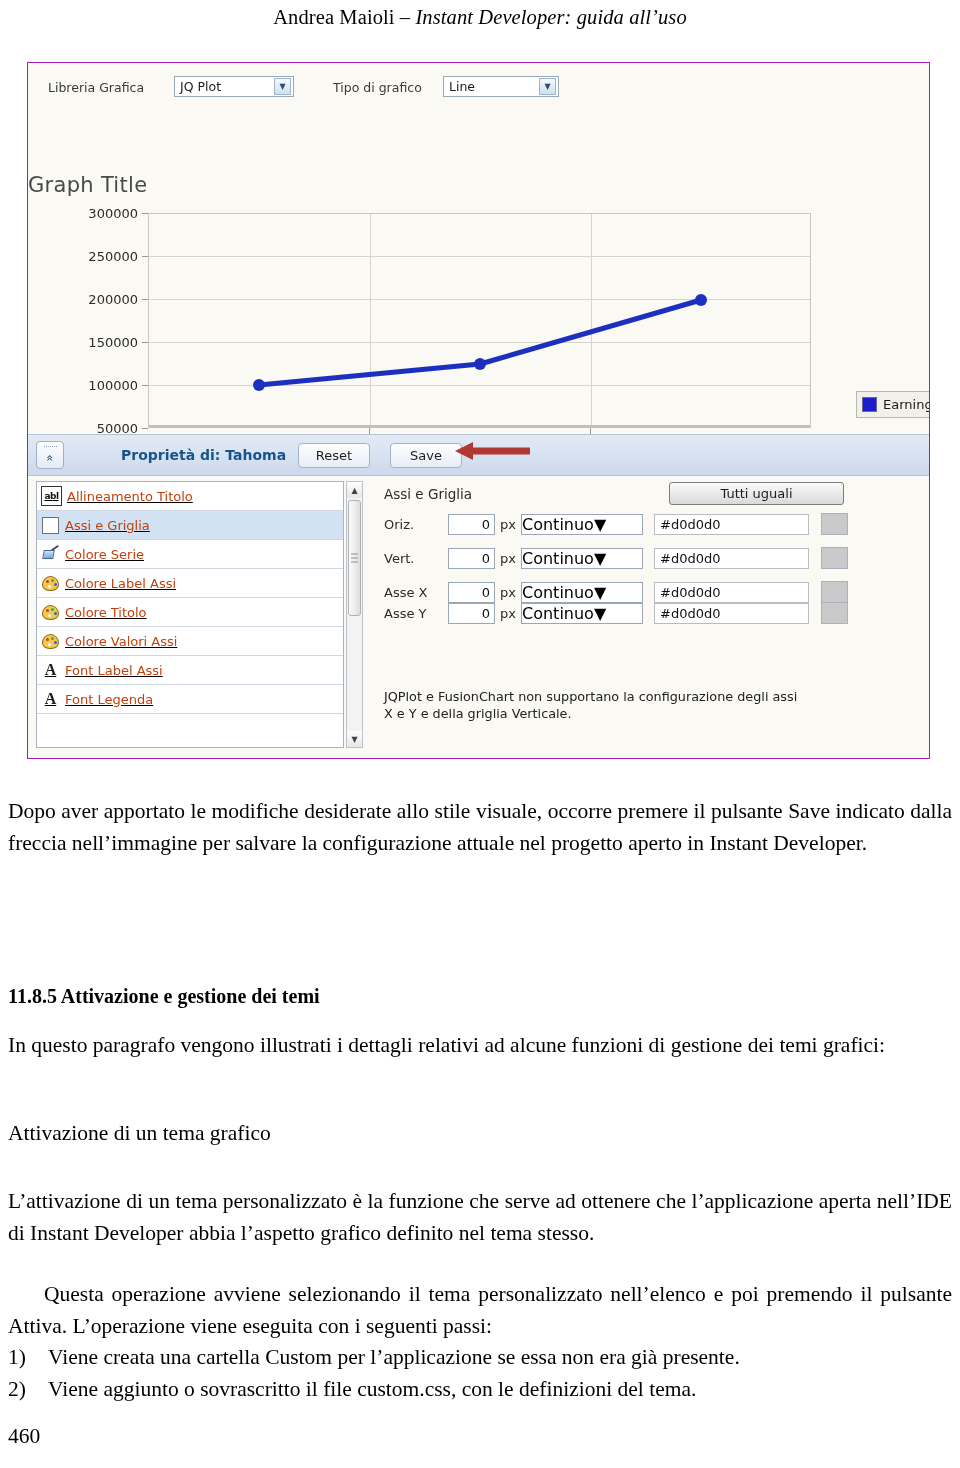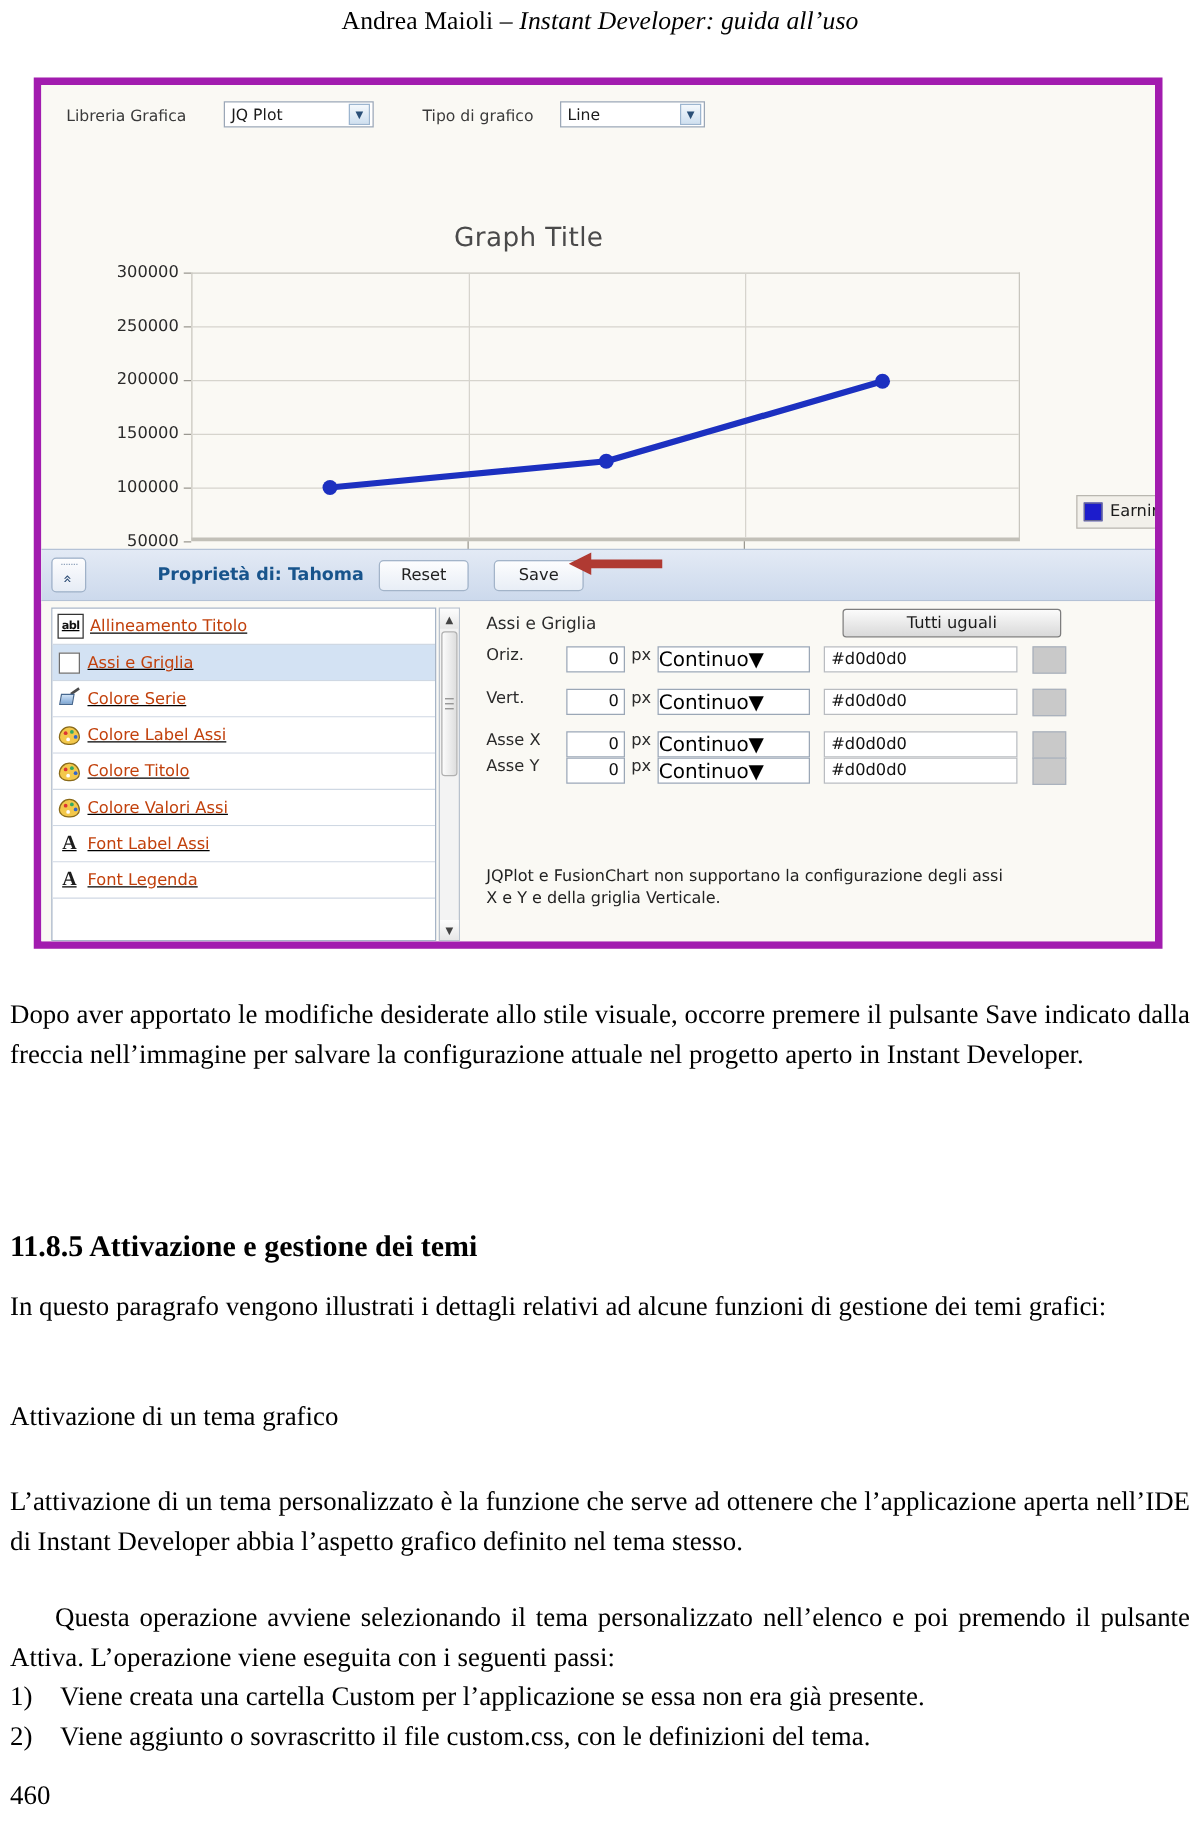--- a/index.html
+++ b/index.html
@@ -38,7 +38,7 @@
     width: 903px;
     height: 697px;
     background: #faf9f4;
-    border: 6px solid #a21caf;
+    border: 1px solid #a21caf;
     box-sizing: border-box;
     font-family: "DejaVu Sans", sans-serif;
     overflow: hidden;

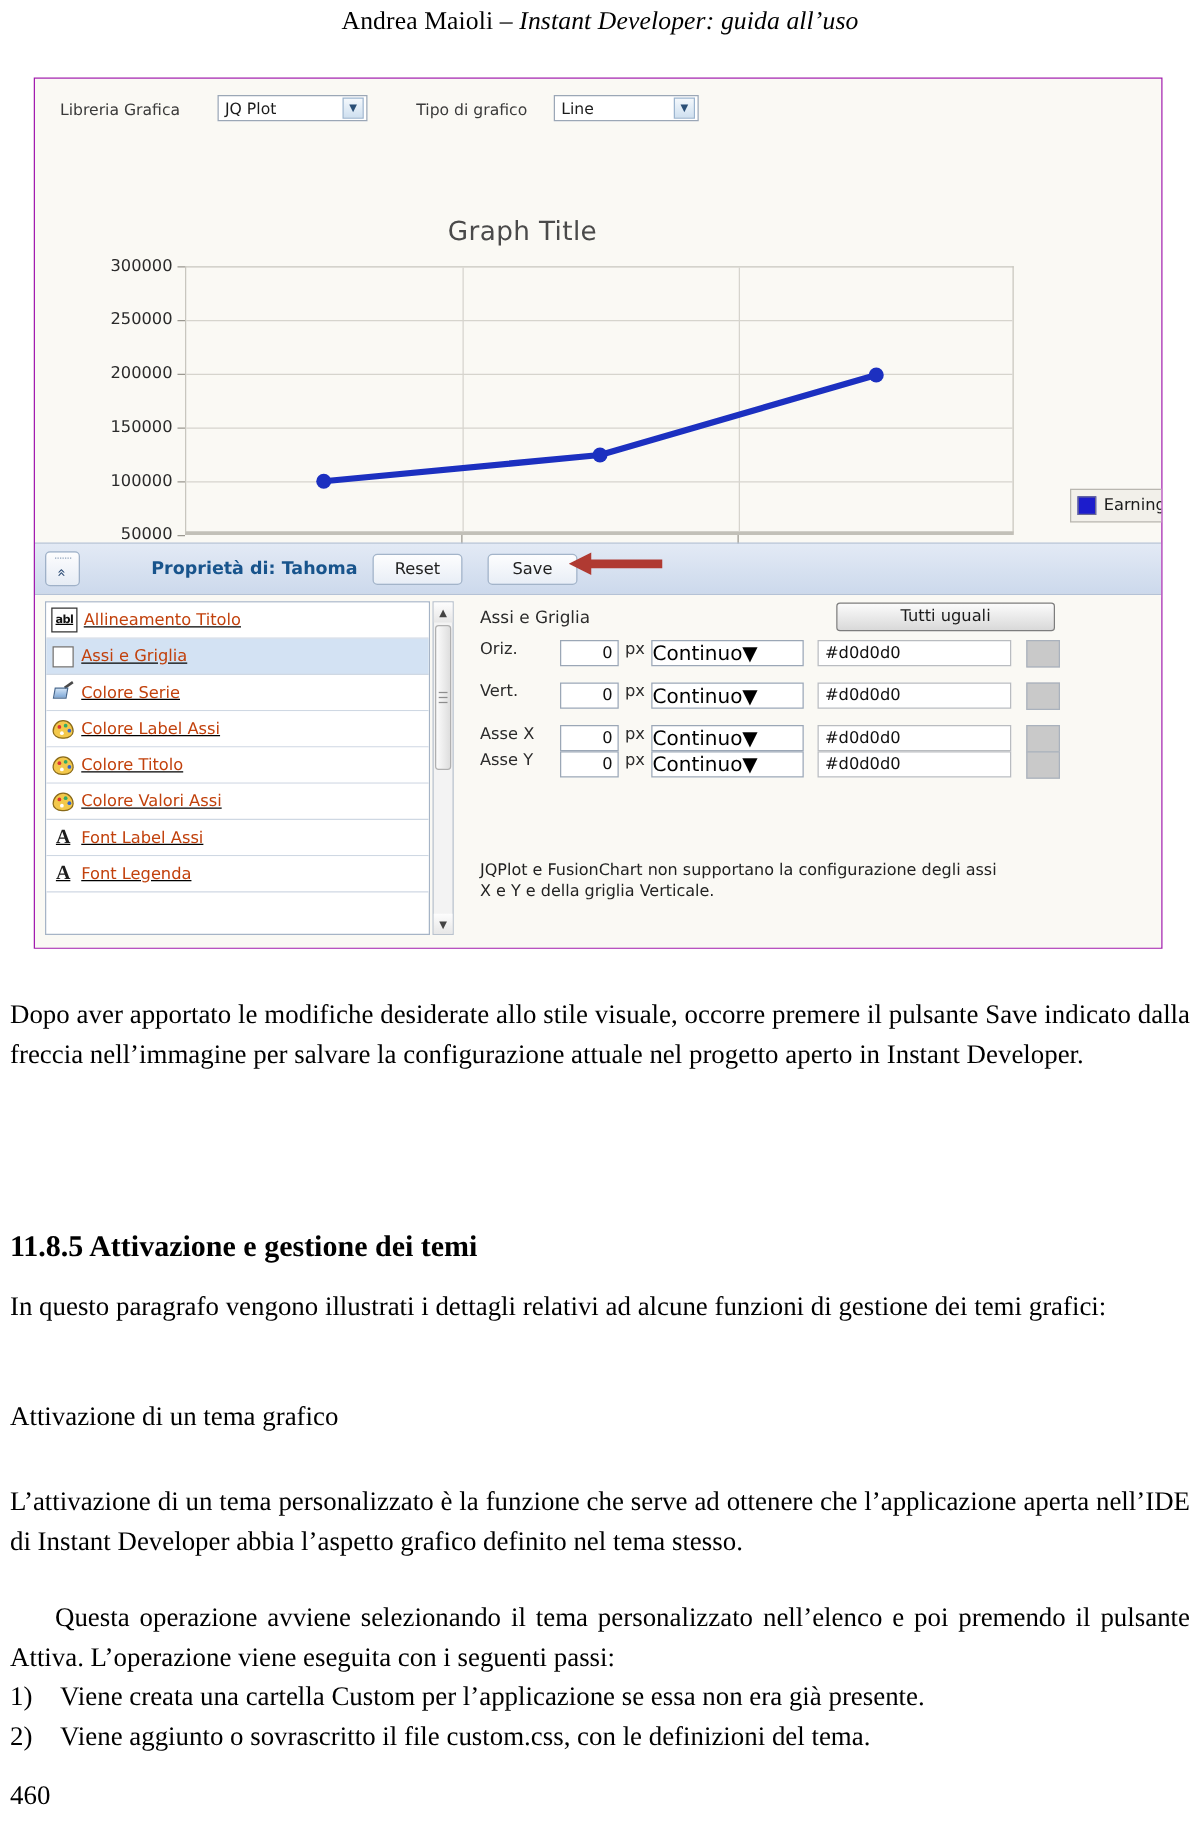--- a/index.html
+++ b/index.html
@@ -102,7 +102,7 @@
     position: absolute;
     left: 0; top: 60px;
     width: 780px;
-    text-align: center;
+    text-align: left;
     font-size: 21px;
     color: #4a4a4a;
     font-family: "DejaVu Sans", sans-serif;

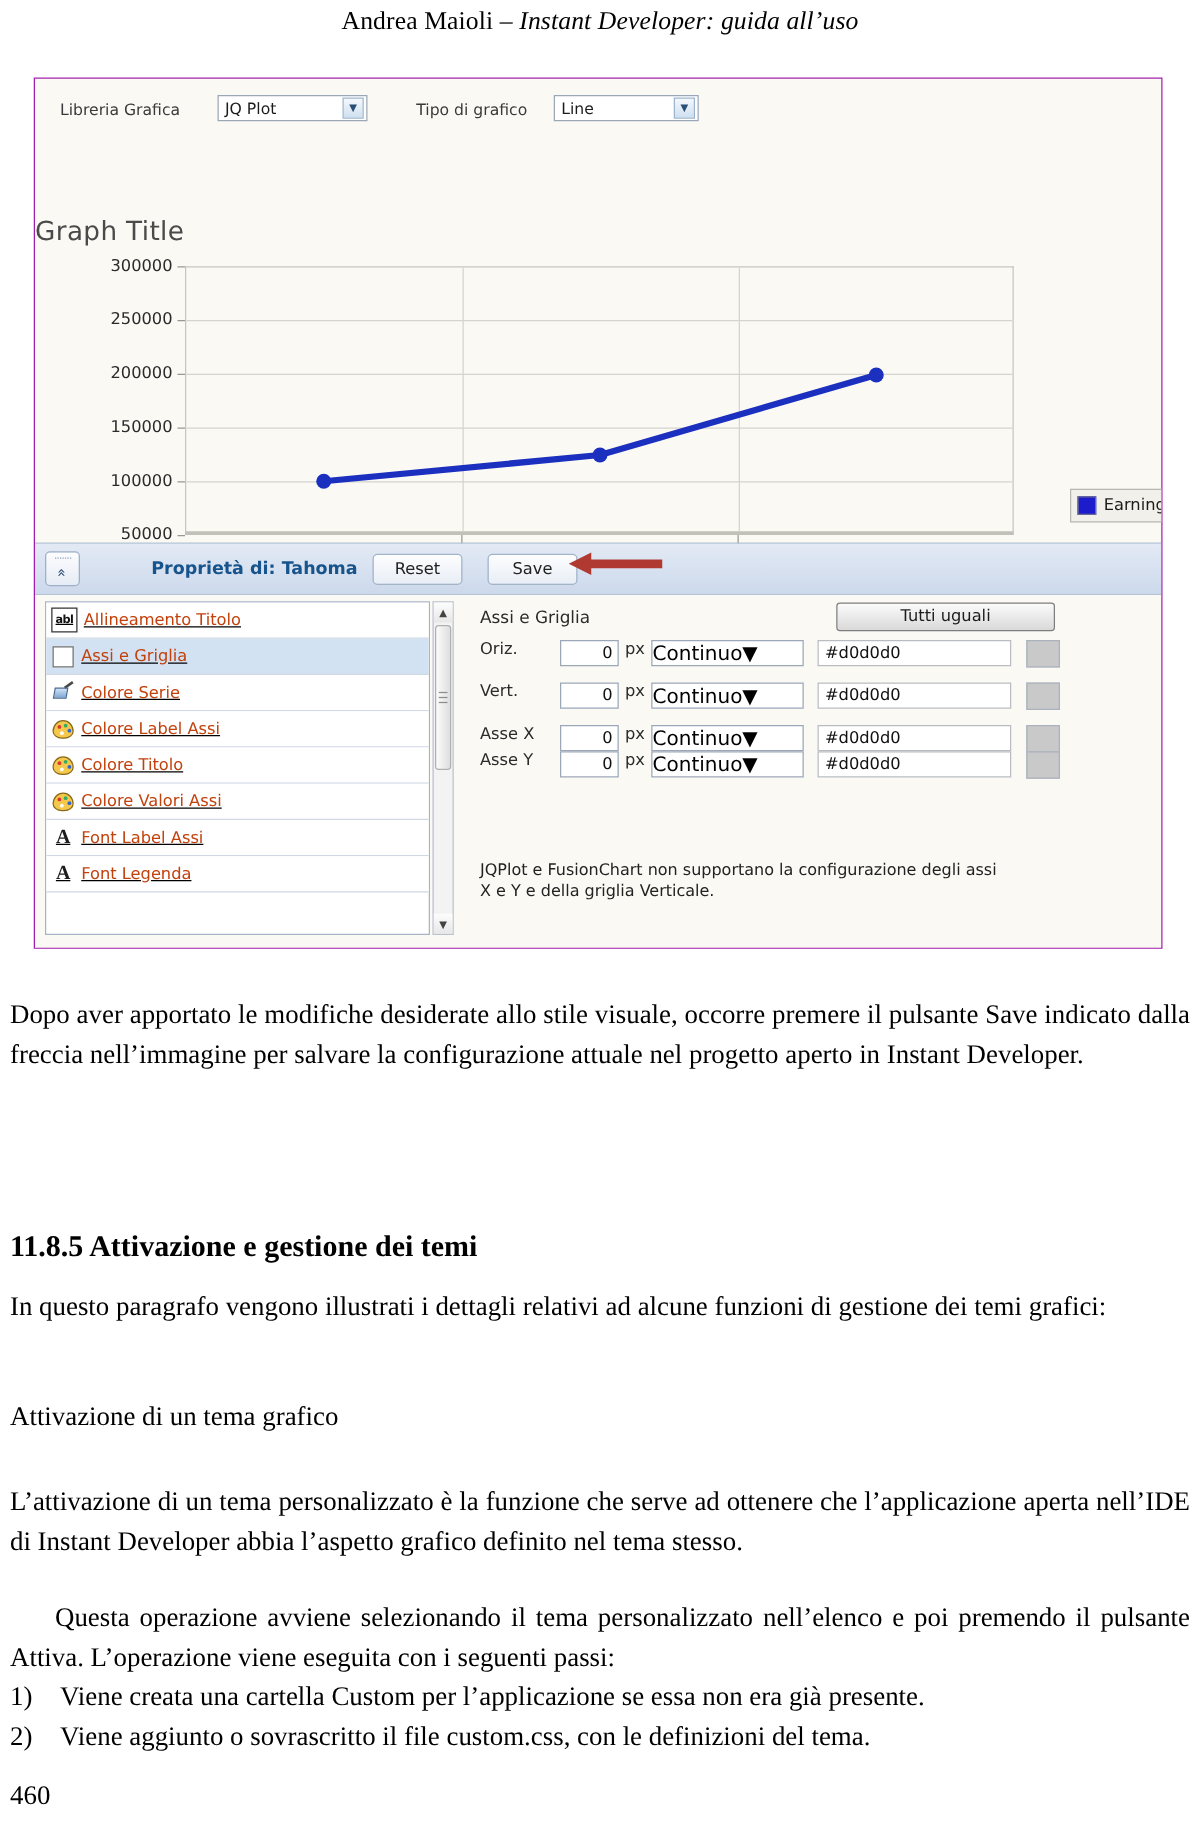--- a/index.html
+++ b/index.html
@@ -422,7 +422,7 @@
     height: 24px;
     width: 500px;
     display: flex;
-    align-items: flex-start;
+    align-items: center;
   }
   .axrow .axlabel {
     width: 64px;

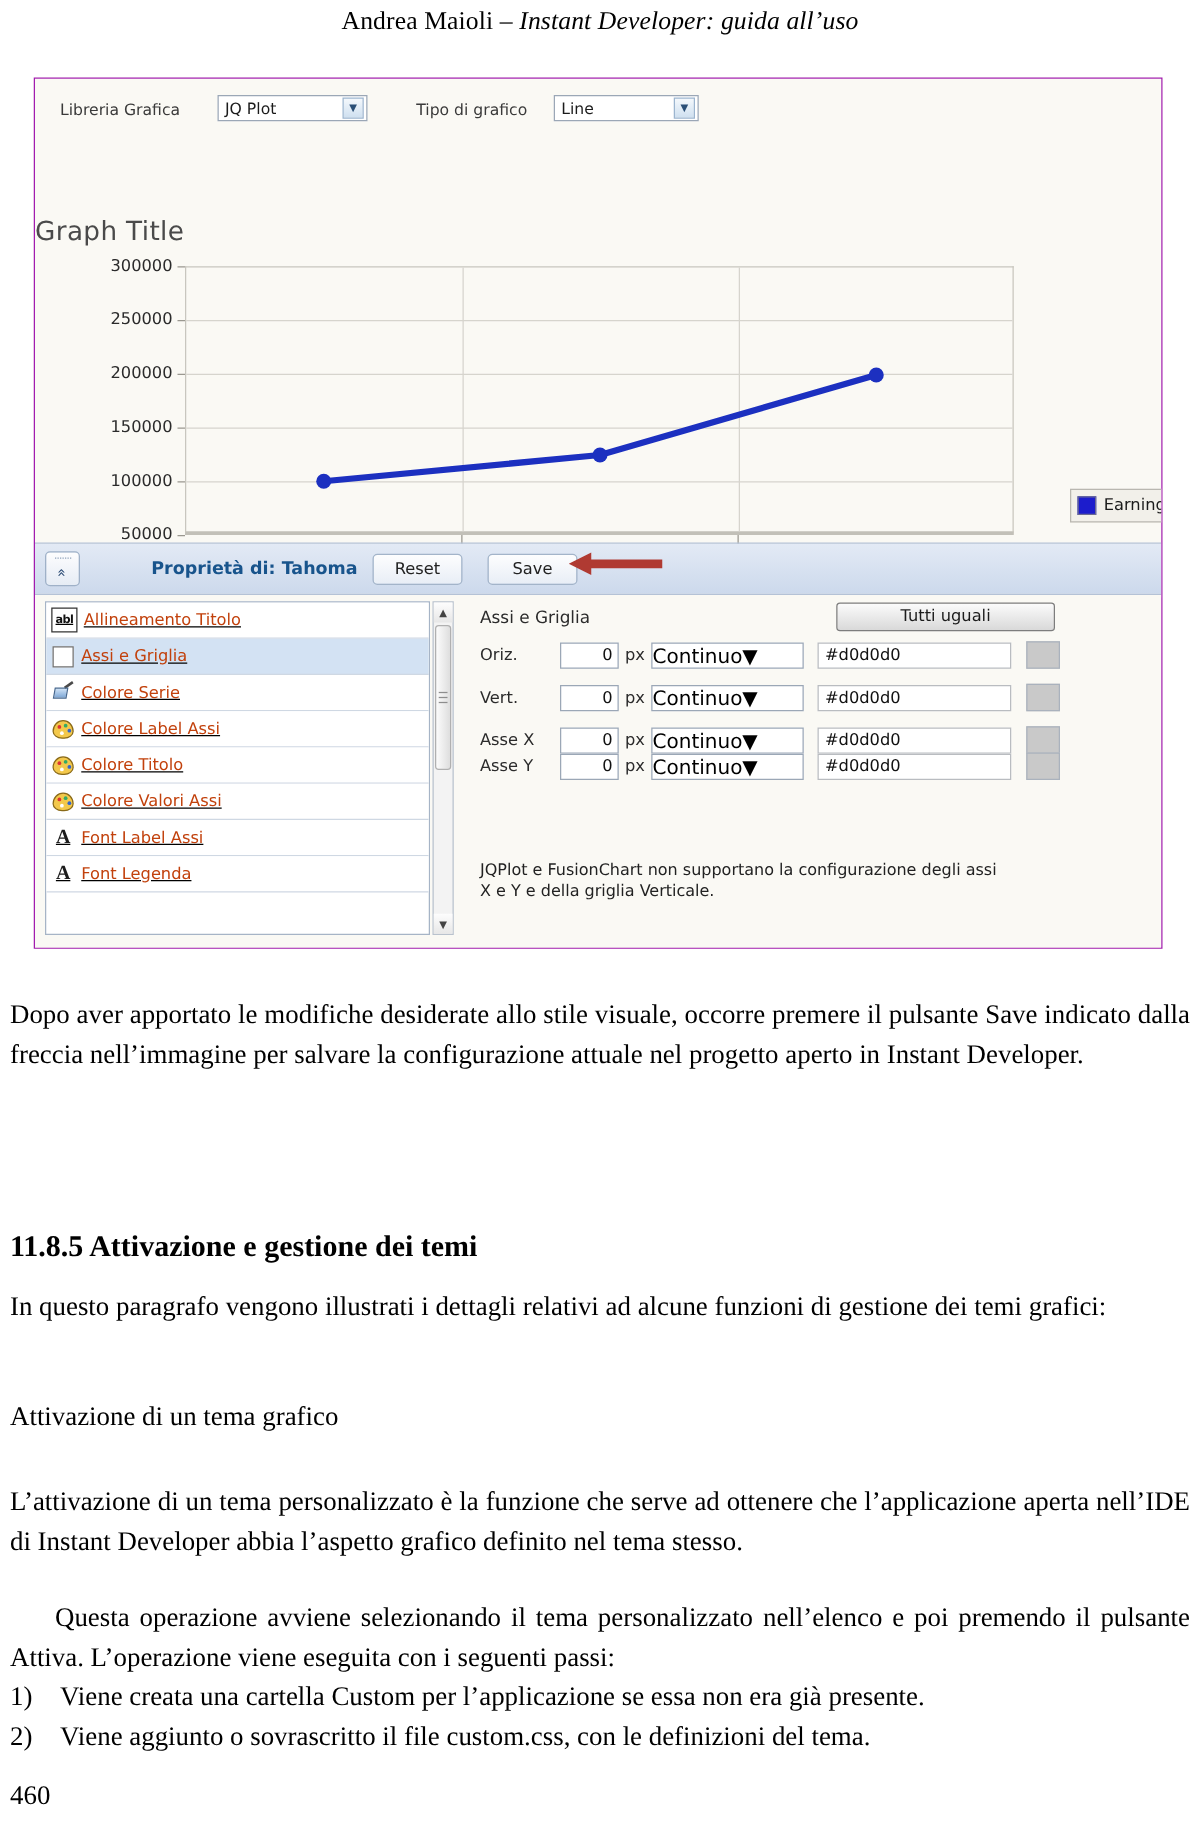--- a/index.html
+++ b/index.html
@@ -502,7 +502,7 @@
     left: 8px;
     font-family: "Liberation Serif", serif;
     font-weight: bold;
-    font-size: 24px;
+    font-size: 20px;
     color: #000;
   }
   .indent { text-indent: 36px; }

